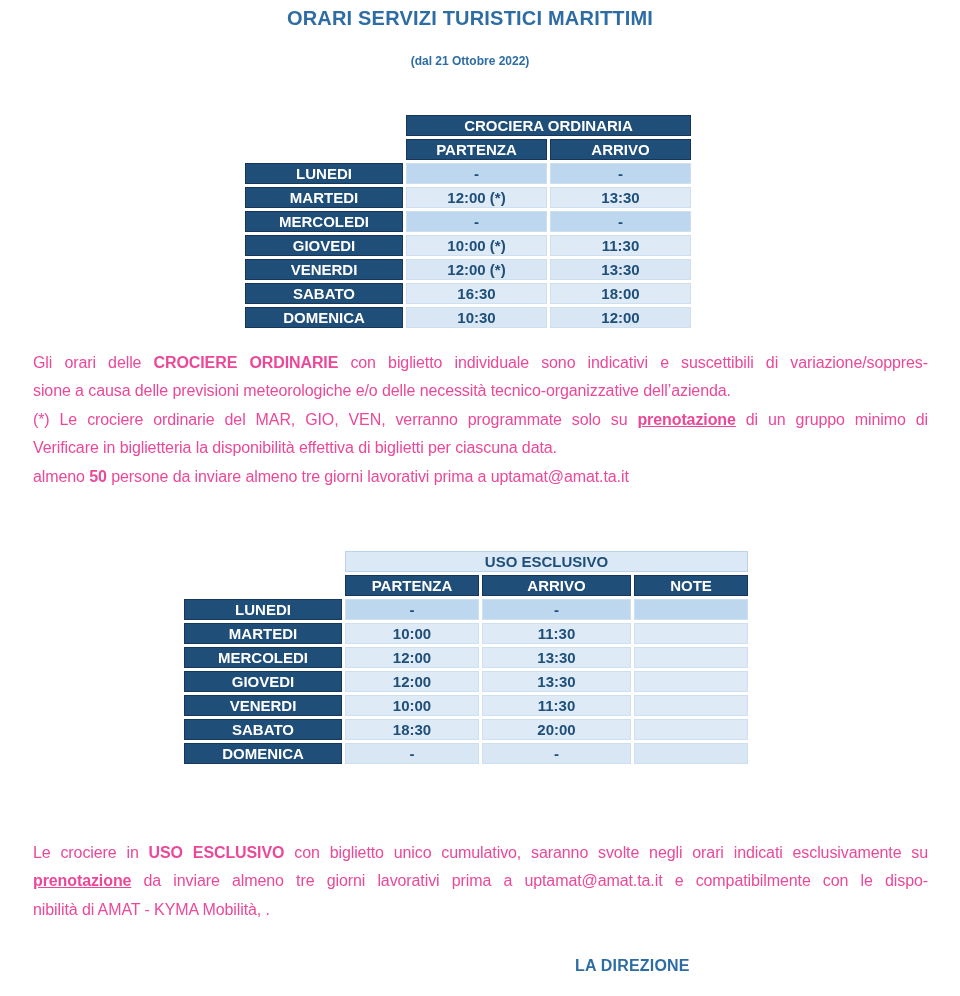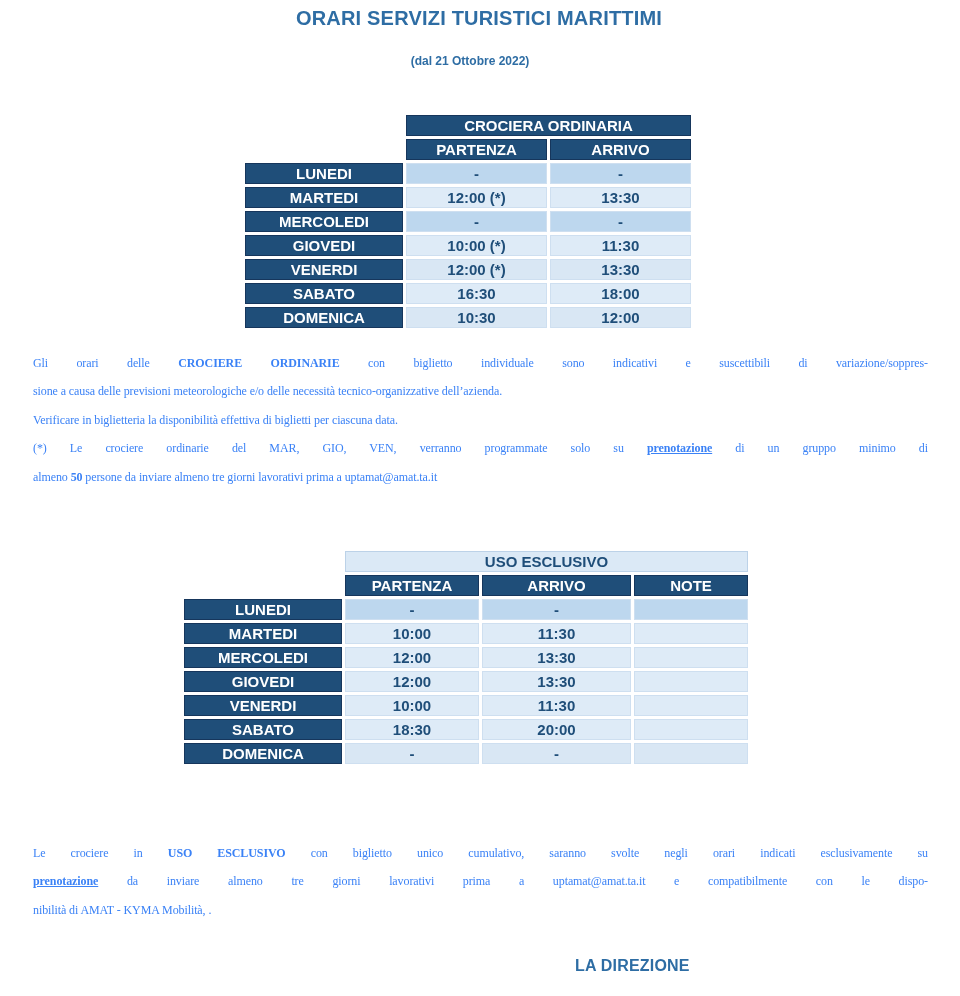--- a/index.html
+++ b/index.html
@@ -7,7 +7,7 @@
   .page{position:relative;width:960px;height:996px;background:#ffffff;overflow:hidden;}
 
   .title{position:absolute;top:7px;left:0;width:940px;text-align:center;
-         font-size:20px;font-weight:bold;color:#2E6DA4;letter-spacing:.2px;padding-left:9px;}
+         font-size:20px;font-weight:bold;color:#2E6DA4;letter-spacing:.2px;}
   .subtitle{position:absolute;top:54px;left:0;width:940px;text-align:center;
          font-size:12px;font-weight:bold;color:#2E6DA4;}
 

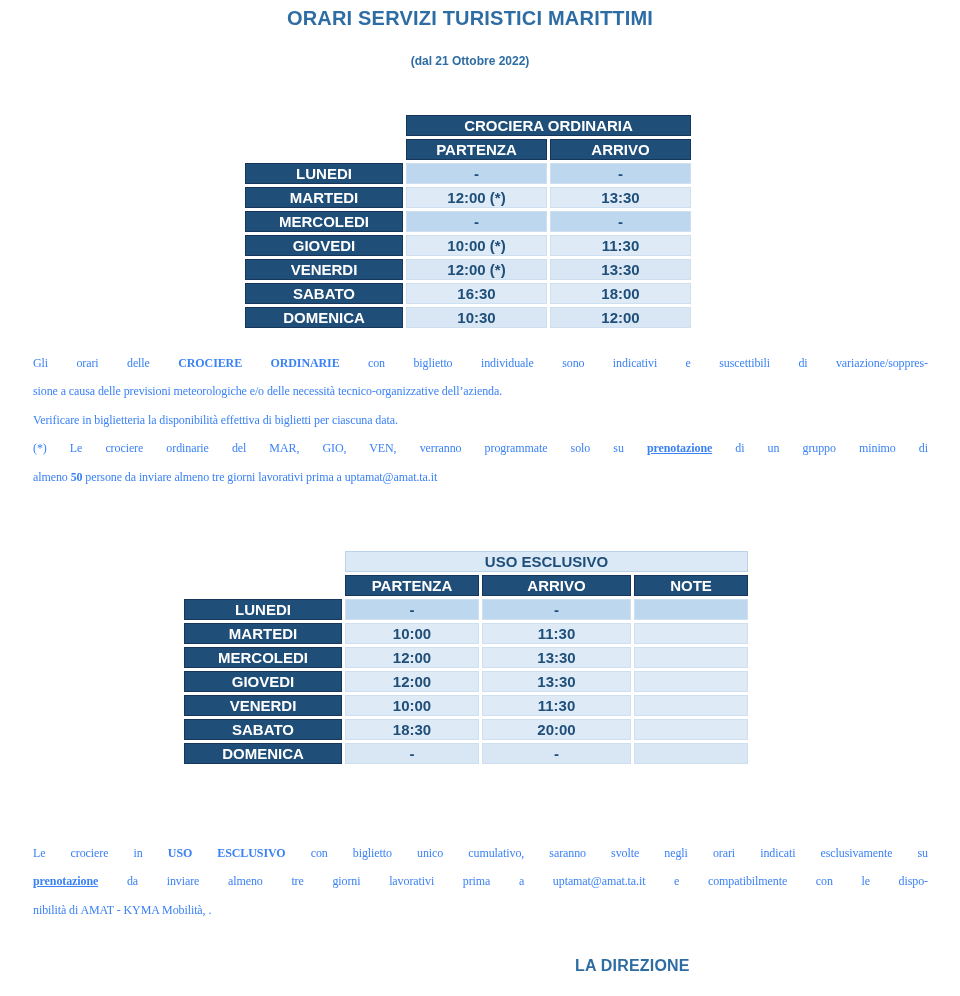--- a/index.html
+++ b/index.html
@@ -25,8 +25,8 @@
   .bl{background:#DEEBF7;}
   .ba{background:#D9E7F4;}
 
-  .para{position:absolute;width:895px;color:#3b82f6;font-size:12px;
-        line-height:28.4px;letter-spacing:-.1px;font-family:Liberation Serif, serif;}
+  .para{position:absolute;width:895px;color:#ec4899;font-size:16px;
+        line-height:28.4px;letter-spacing:-.1px;}
   #p1{left:33px;top:349px;}
   #p2{left:33px;top:839px;}
   .j{text-align:justify;text-align-last:justify;}

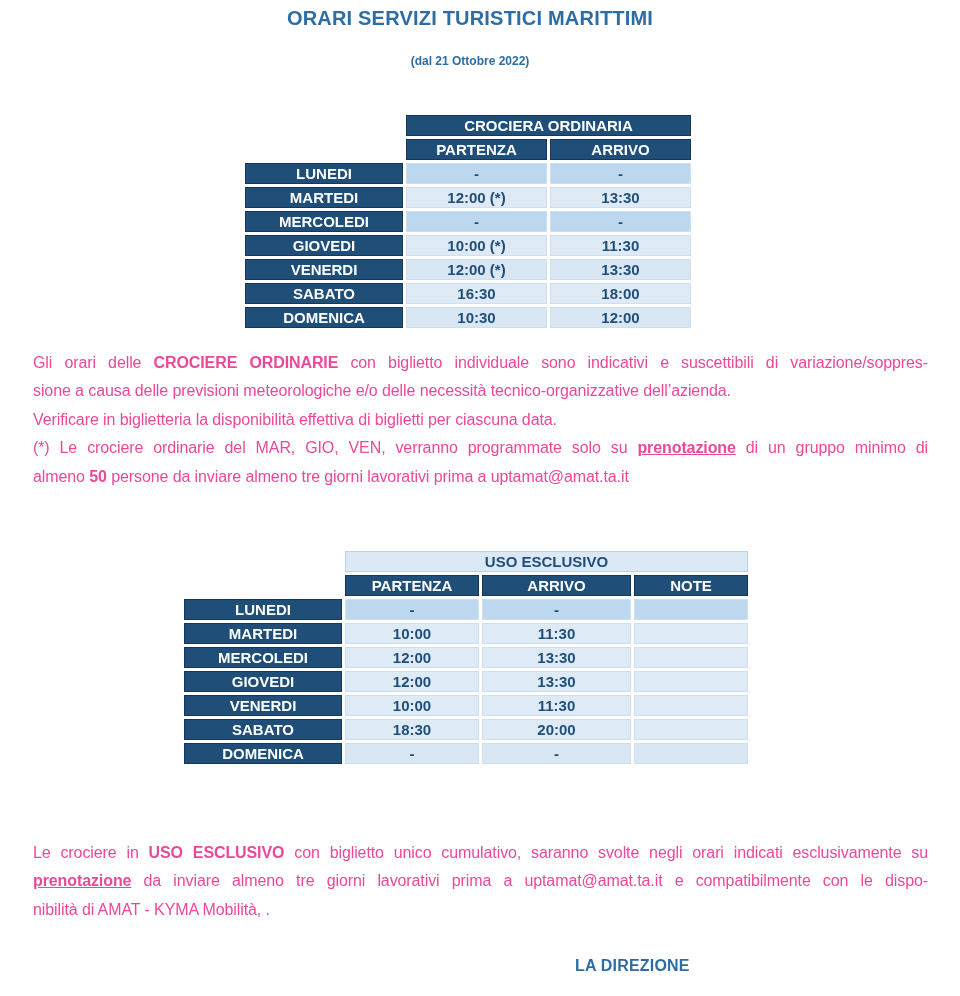--- a/index.html
+++ b/index.html
@@ -101,8 +101,8 @@
   <div id="p1" class="para">
     <div class="line j"><span>Gli orari delle </span><span class="b">CROCIERE ORDINARIE</span><span> con biglietto individuale sono indicativi e suscettibili di variazione/soppres-</span></div>
     <div class="line"><span>sione a causa delle previsioni meteorologiche e/o delle necessità tecnico-organizzative dell’azienda.</span></div>
+    <div class="line j"><span>(*) Le crociere ordinarie del MAR, GIO, VEN, verranno programmate solo su </span><span class="b u">prenotazione</span><span> di un gruppo minimo di</span></div>
     <div class="line"><span>Verificare in biglietteria la disponibilità effettiva di biglietti per ciascuna data.</span></div>
-    <div class="line j"><span>(*) Le crociere ordinarie del MAR, GIO, VEN, verranno programmate solo su </span><span class="b u">prenotazione</span><span> di un gruppo minimo di</span></div>
     <div class="line"><span>almeno </span><span class="b">50</span><span> persone da inviare almeno tre giorni lavorativi prima a uptamat@amat.ta.it</span></div>
   </div>
 

